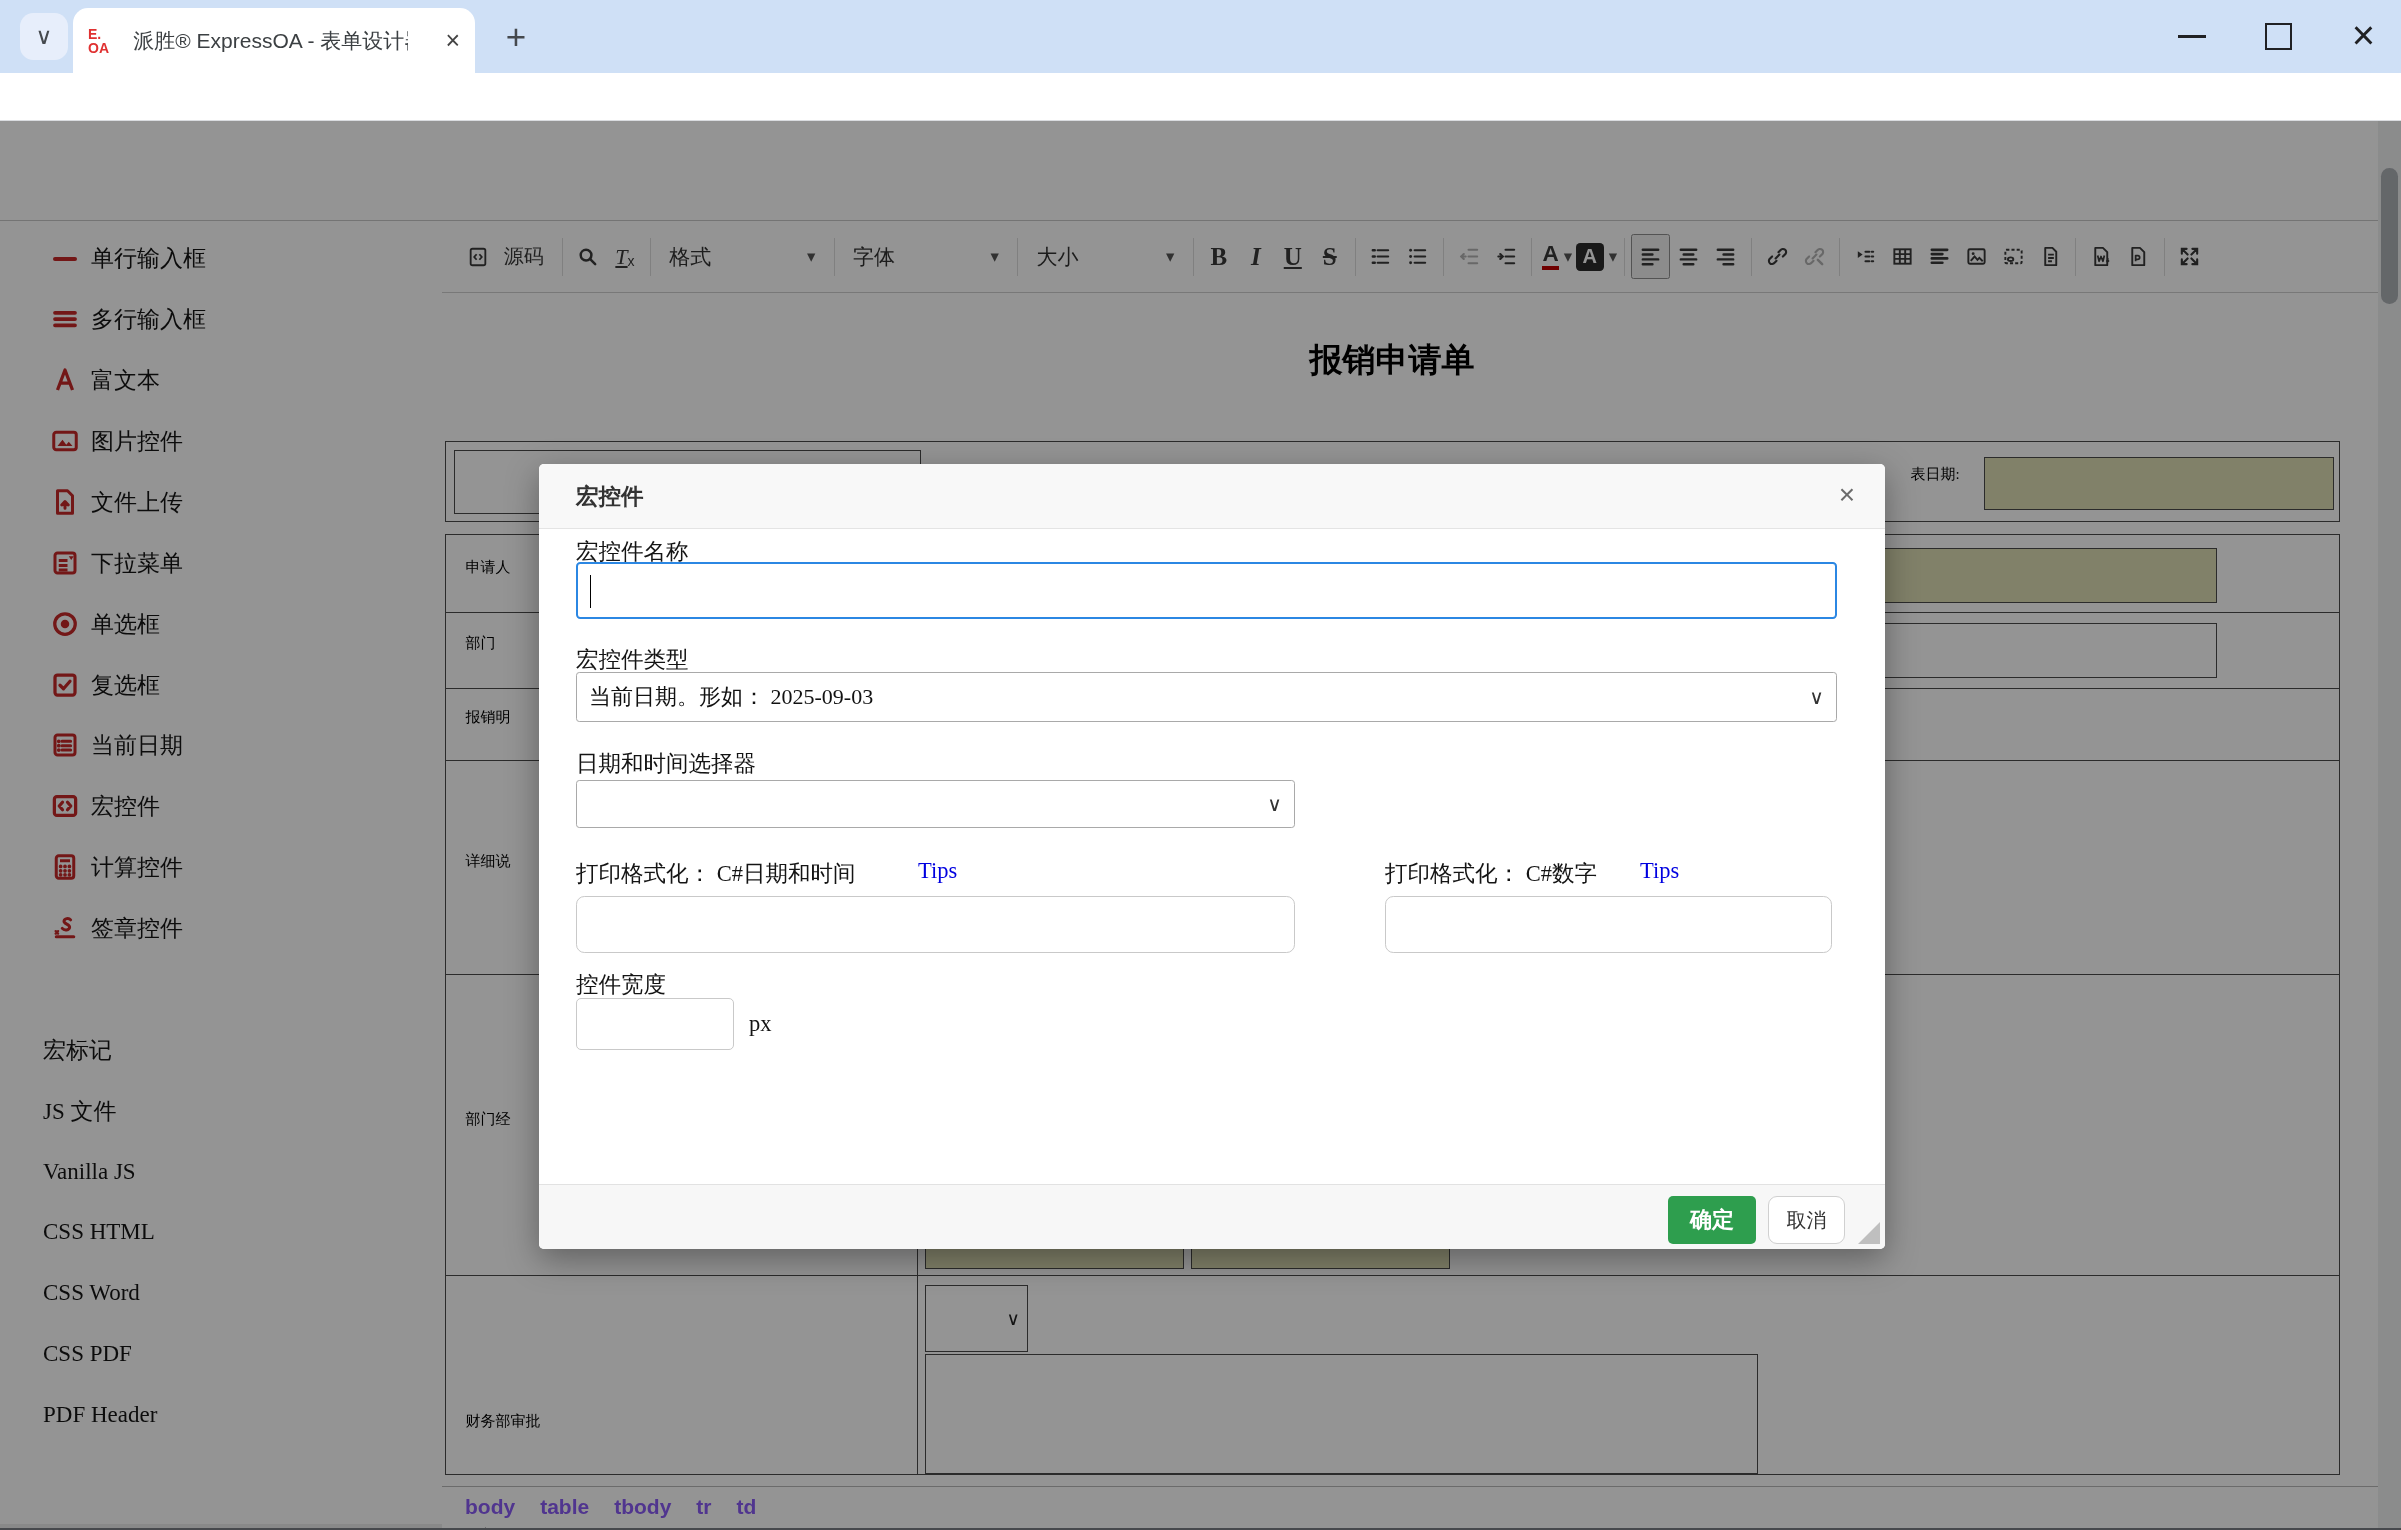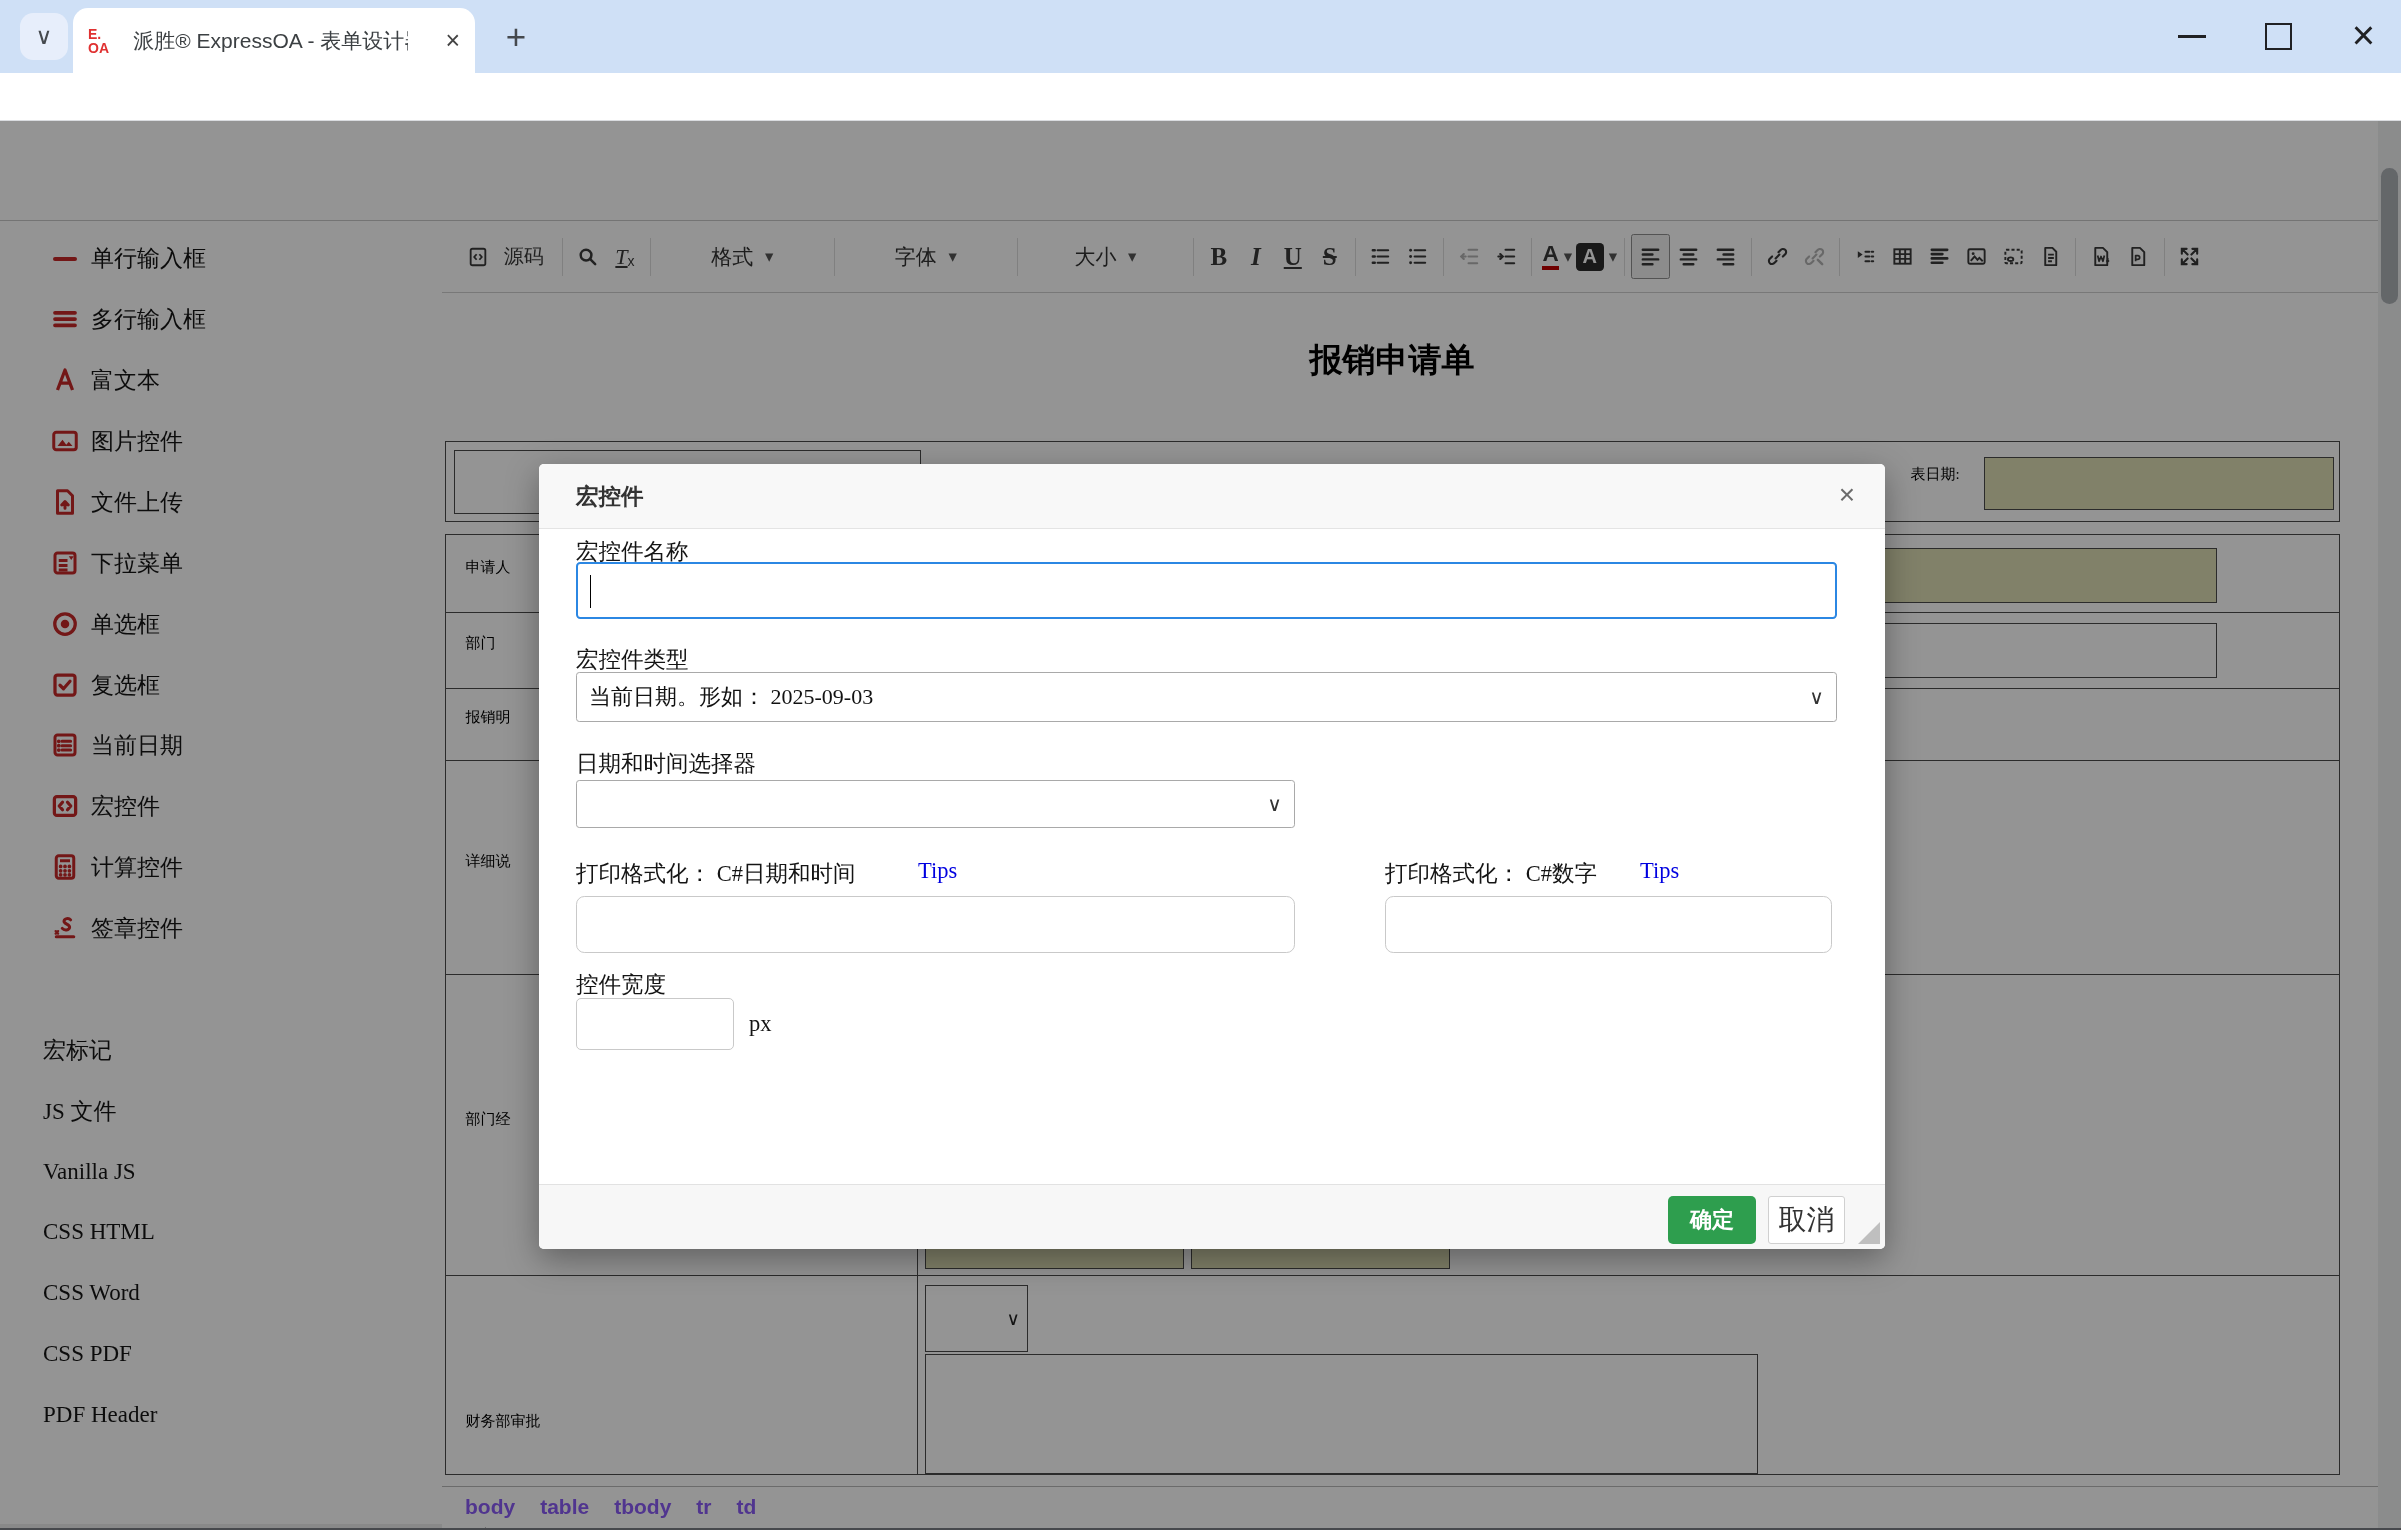--- a/index.html
+++ b/index.html
@@ -48,7 +48,7 @@
   .tb.dis{color:#b3b3b3}
   .tb svg{display:block}
   .sep{width:0.8px;height:38px;background:#dcdcdc;margin:0 6.7px}
-  .combo{display:flex;align-items:center;justify-content:center;padding:0 11.7px;height:43px;
+  .combo{display:flex;align-items:center;justify-content:space-between;padding:0 11.7px;height:43px;
          font-size:21px;color:#333;font-family:"Liberation Serif",serif}
   .caret{font-size:16.7px;color:#555;margin-left:11.7px}
   .tb-letter{font-size:25px;font-weight:bold;font-family:"Liberation Serif",serif}

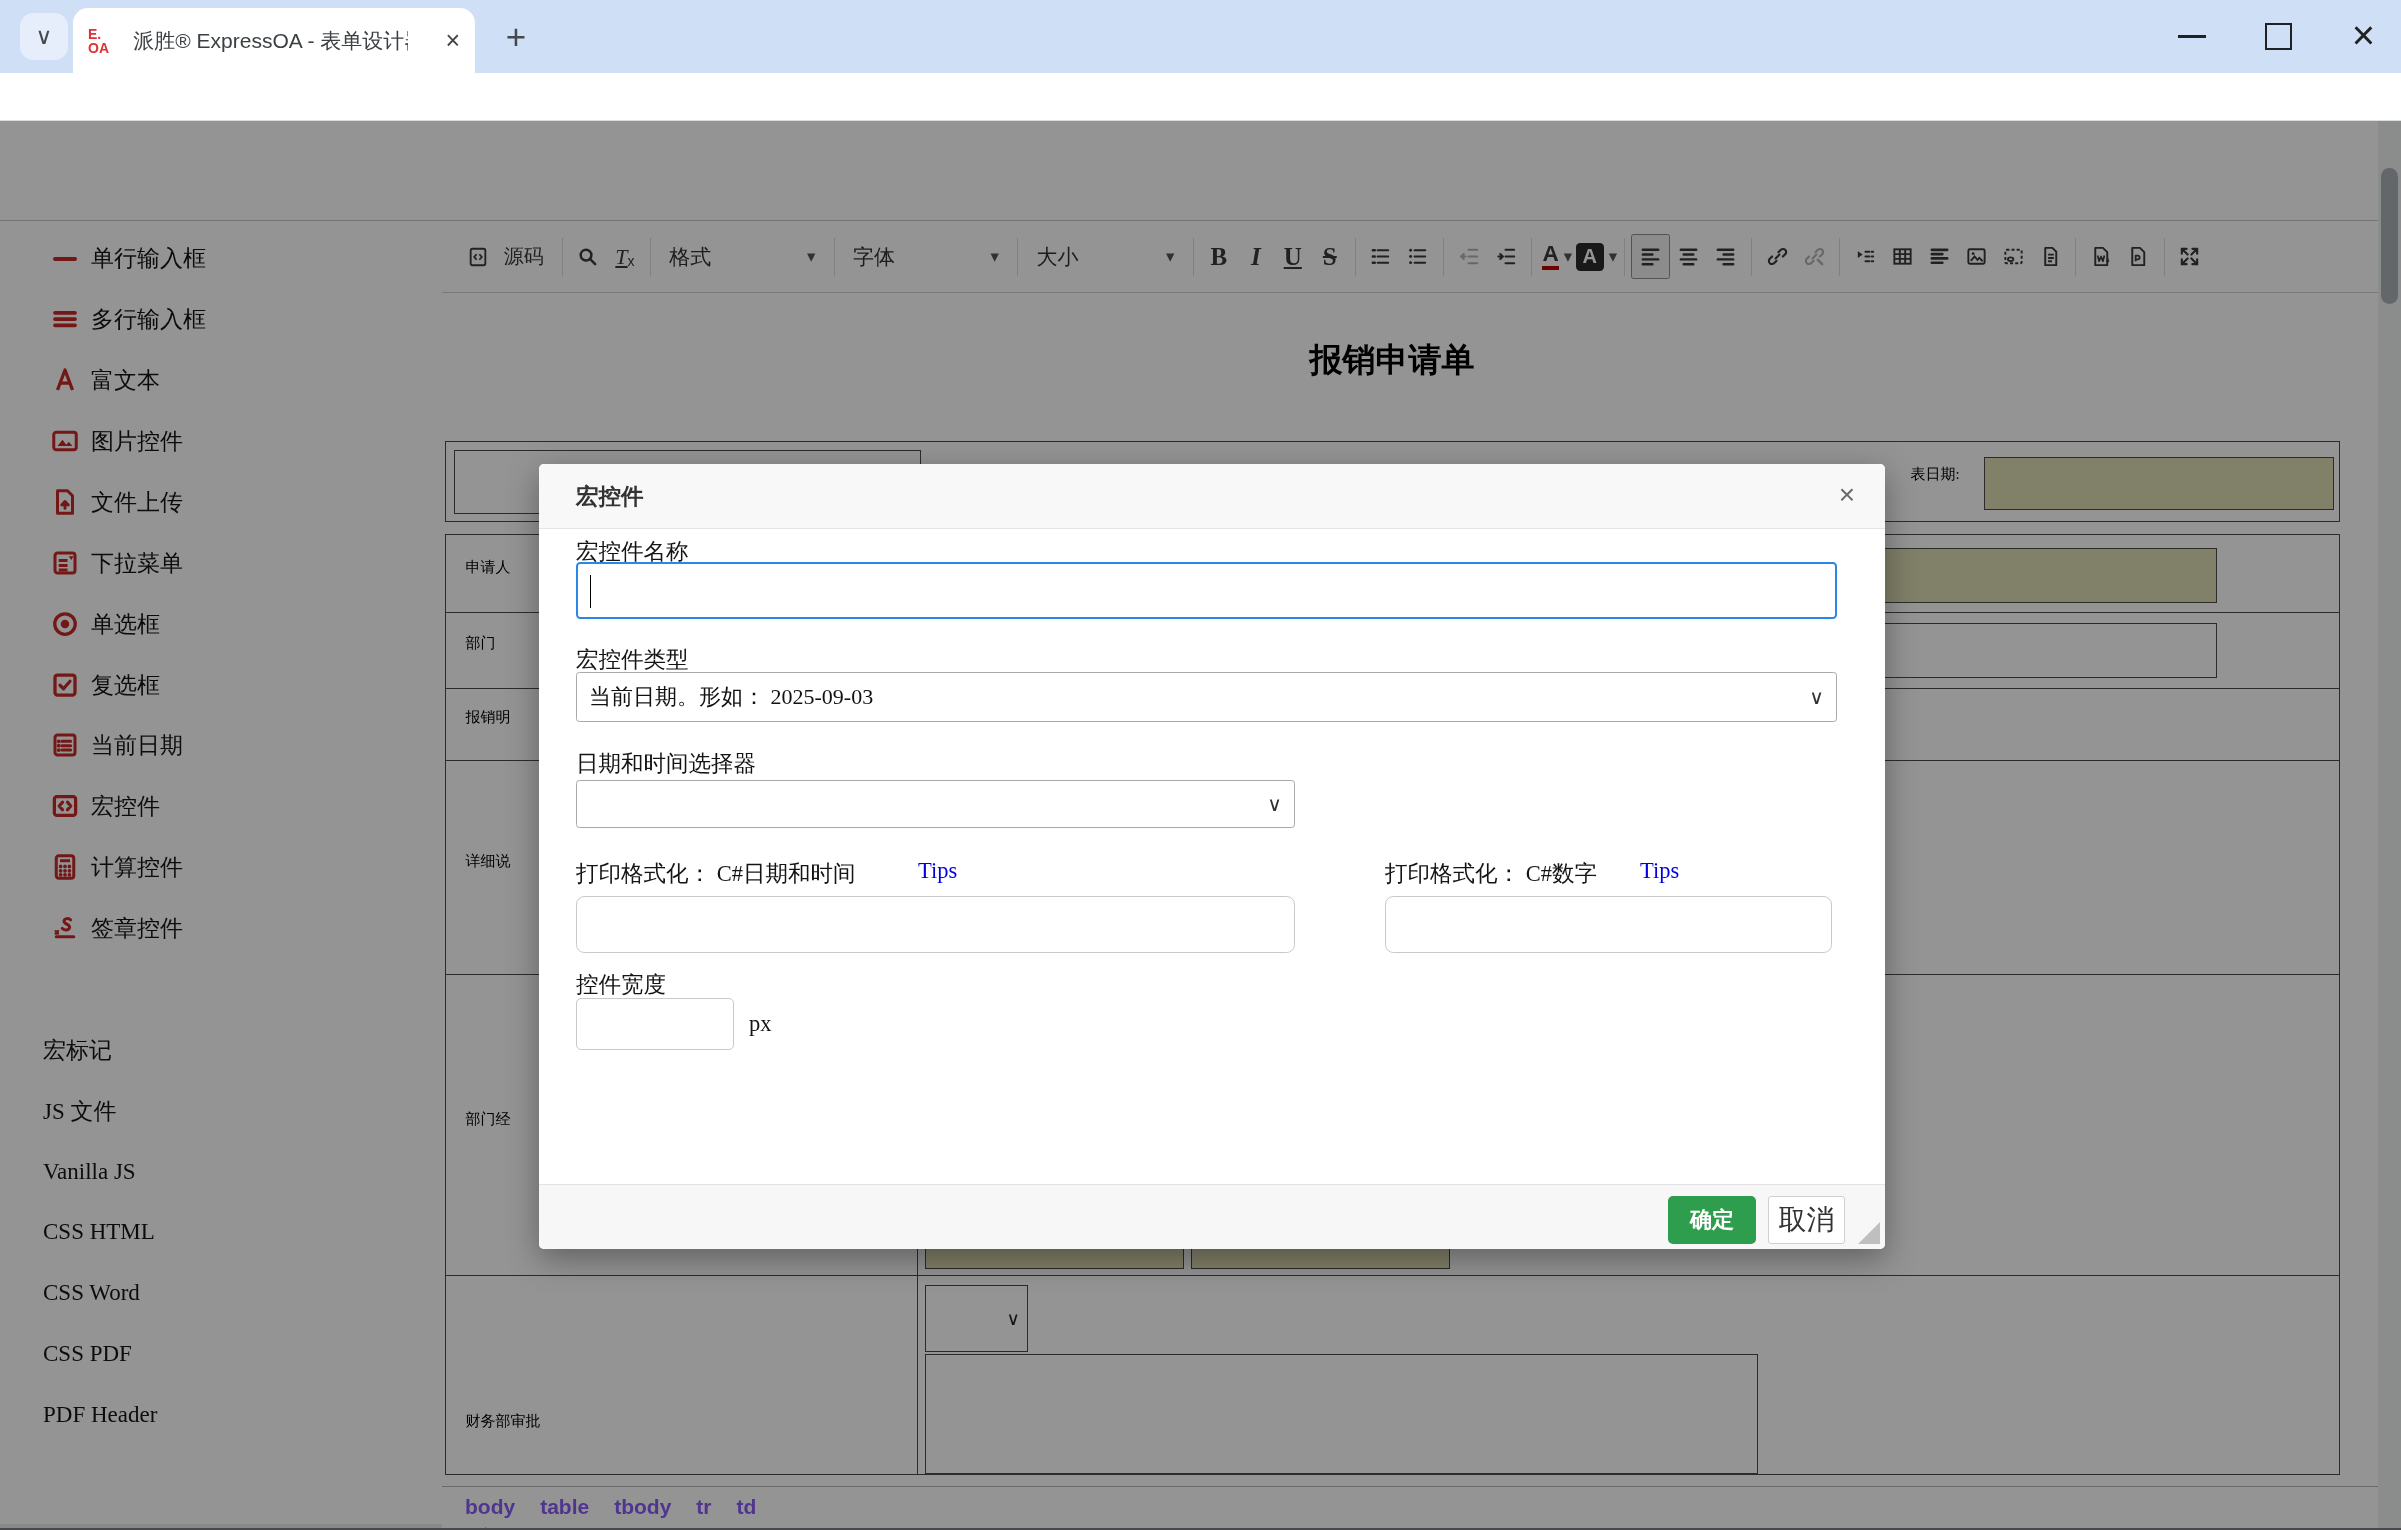--- a/index.html
+++ b/index.html
@@ -95,7 +95,7 @@
   .btn-ok{position:absolute;left:1129px;top:11px;width:88px;height:48px;background:#2e9e4e;border-radius:5px;
           color:#fff;font-size:22px;font-weight:bold;display:flex;align-items:center;justify-content:center}
   .btn-cancel{position:absolute;left:1229px;top:11px;width:77px;height:48px;background:#fff;border:1.7px solid #d0d0d0;
-          border-radius:3px;color:#333;font-size:28px;display:flex;align-items:center;justify-content:center;box-sizing:border-box}
+          border-radius:9px;color:#333;font-size:20px;display:flex;align-items:center;justify-content:center;box-sizing:border-box}
   .resize-grip{position:absolute;right:5px;bottom:5px;width:0;height:0;
                border-left:22px solid transparent;border-bottom:22px solid #bfbfbf}
   .frame{left:0;top:1528px;width:2401px;height:3.3px;background:#7a7f85}

